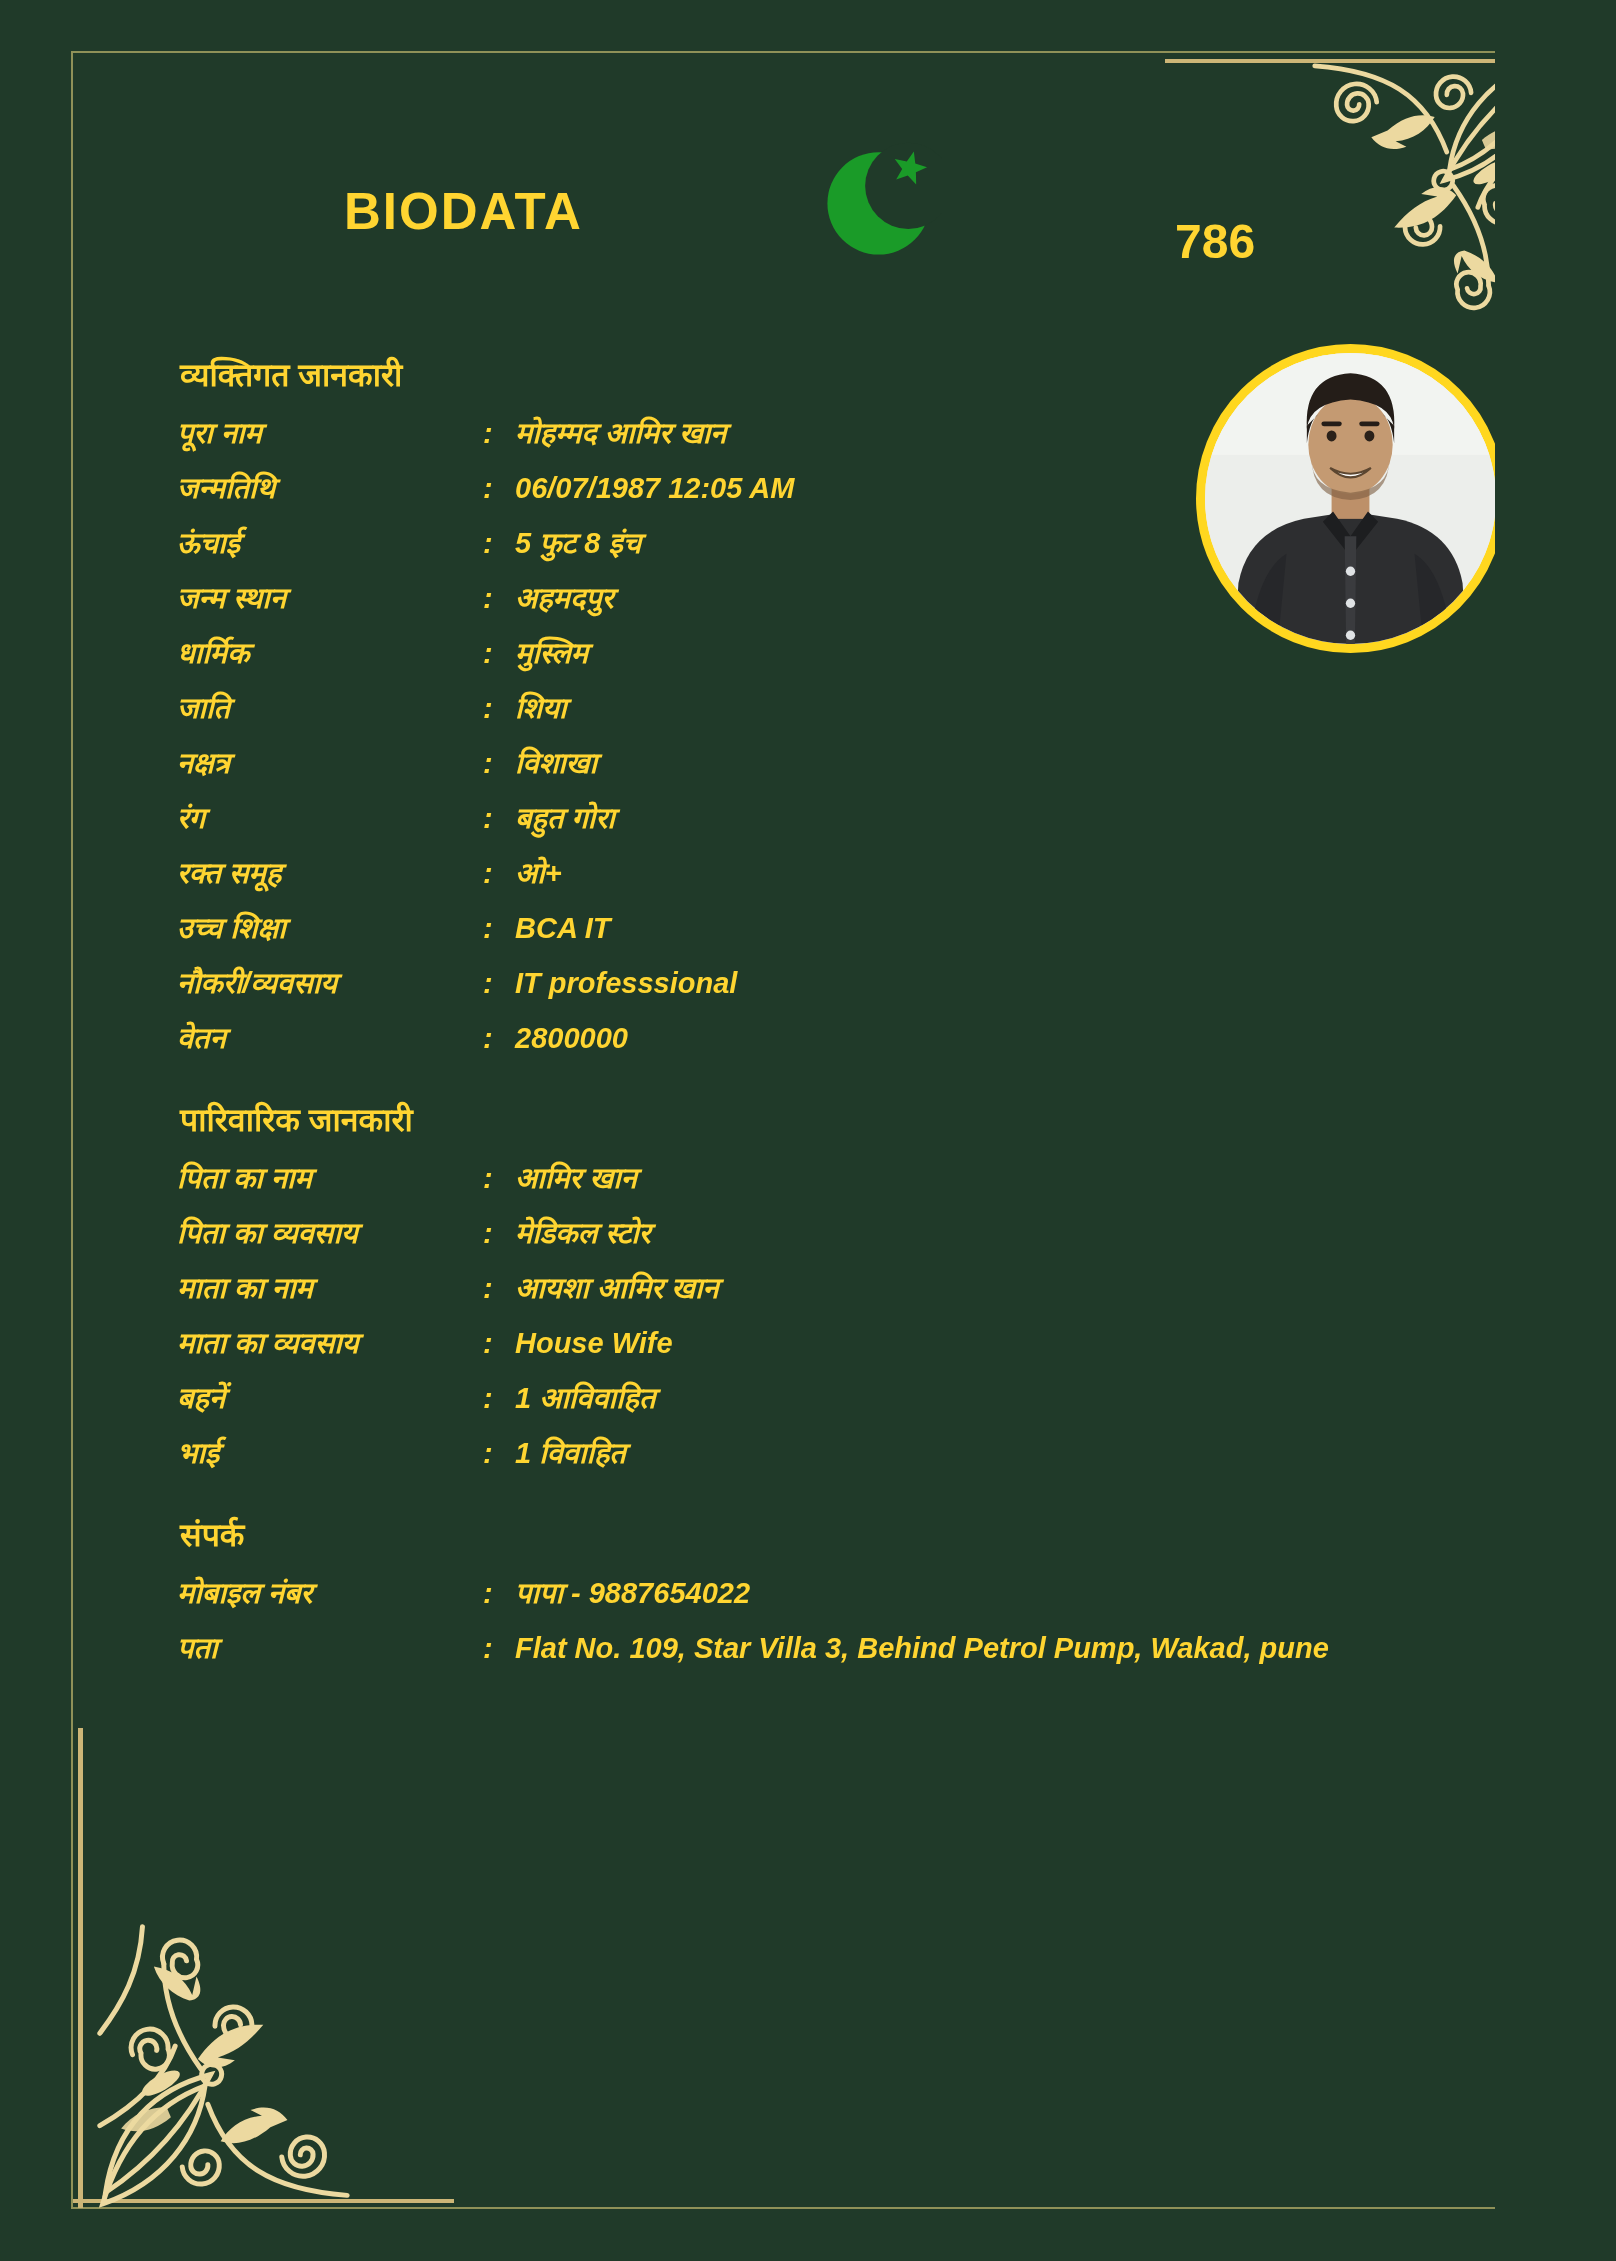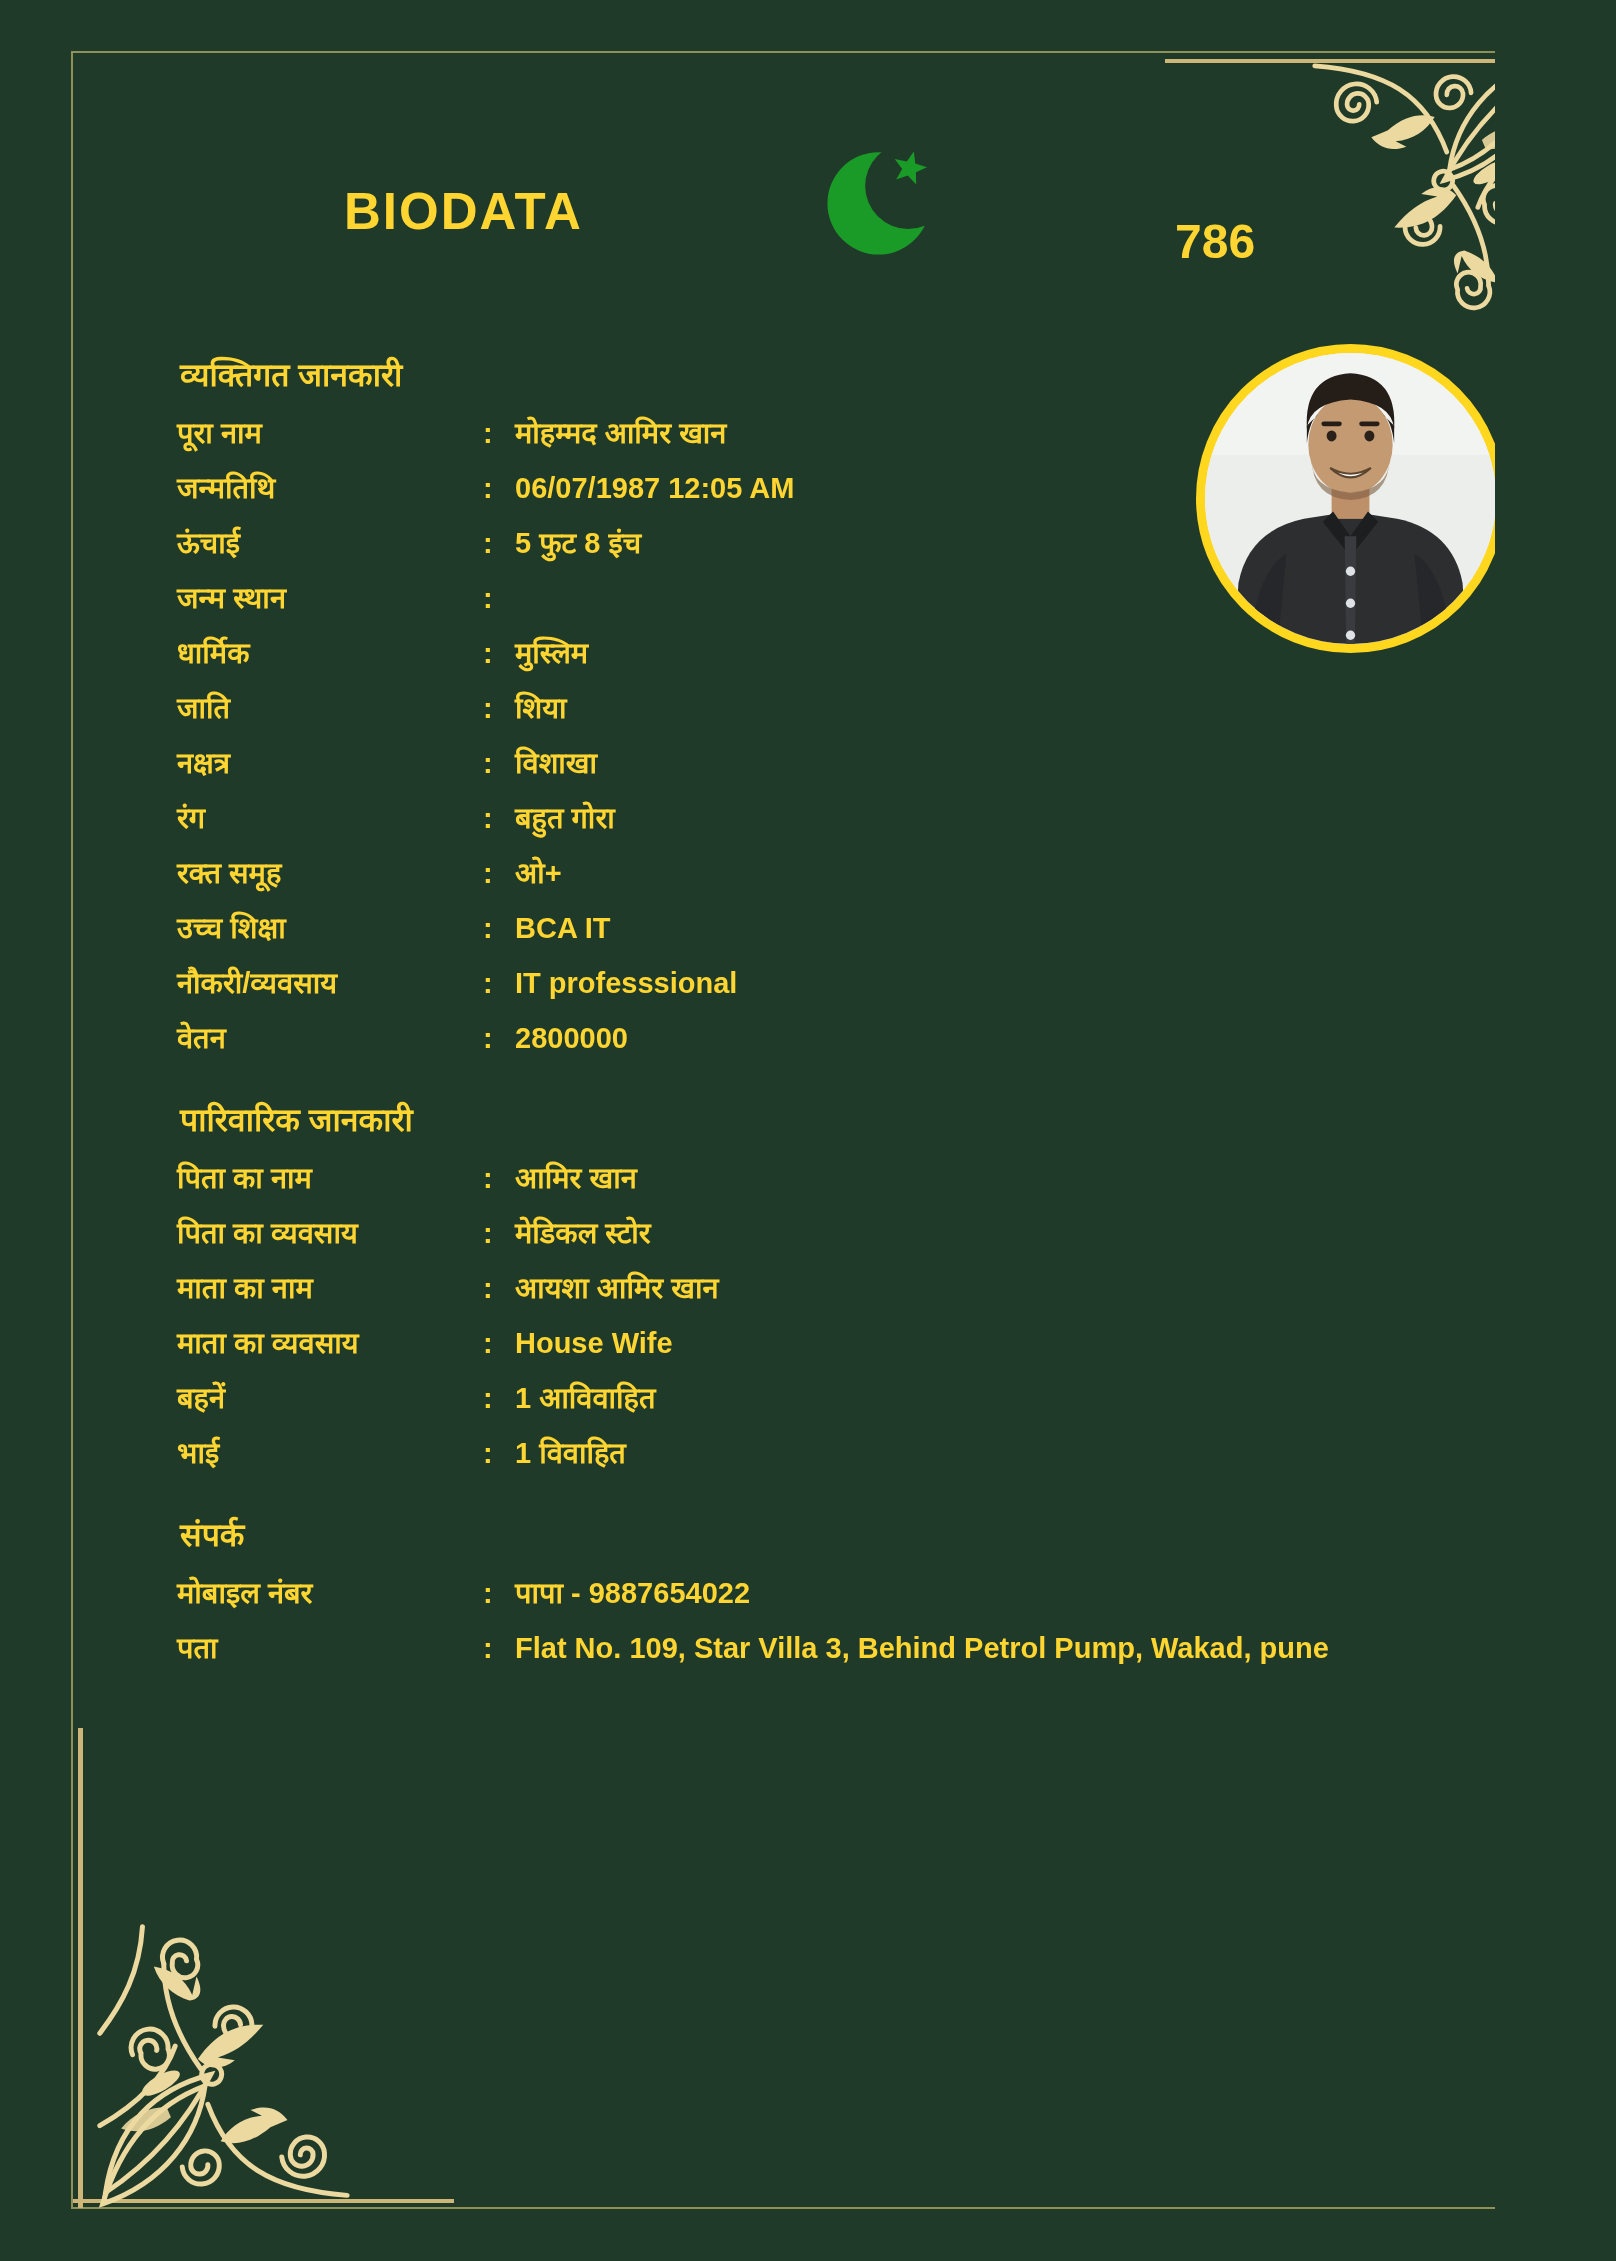--- a/index.html
+++ b/index.html
@@ -41,7 +41,7 @@
   .section + .section{margin-top:27px;}
   .row{
     display:flex; align-items:flex-start;
-    font-size:29px; font-weight:700; color:#ffd531; line-height:55px;
+    font-size:29px; font-weight:700; color:#ffd531; line-height:55px;font-style:italic;
   }
   .row .lbl{width:306px; flex:none;}
   .row .sep{width:32px; flex:none;}

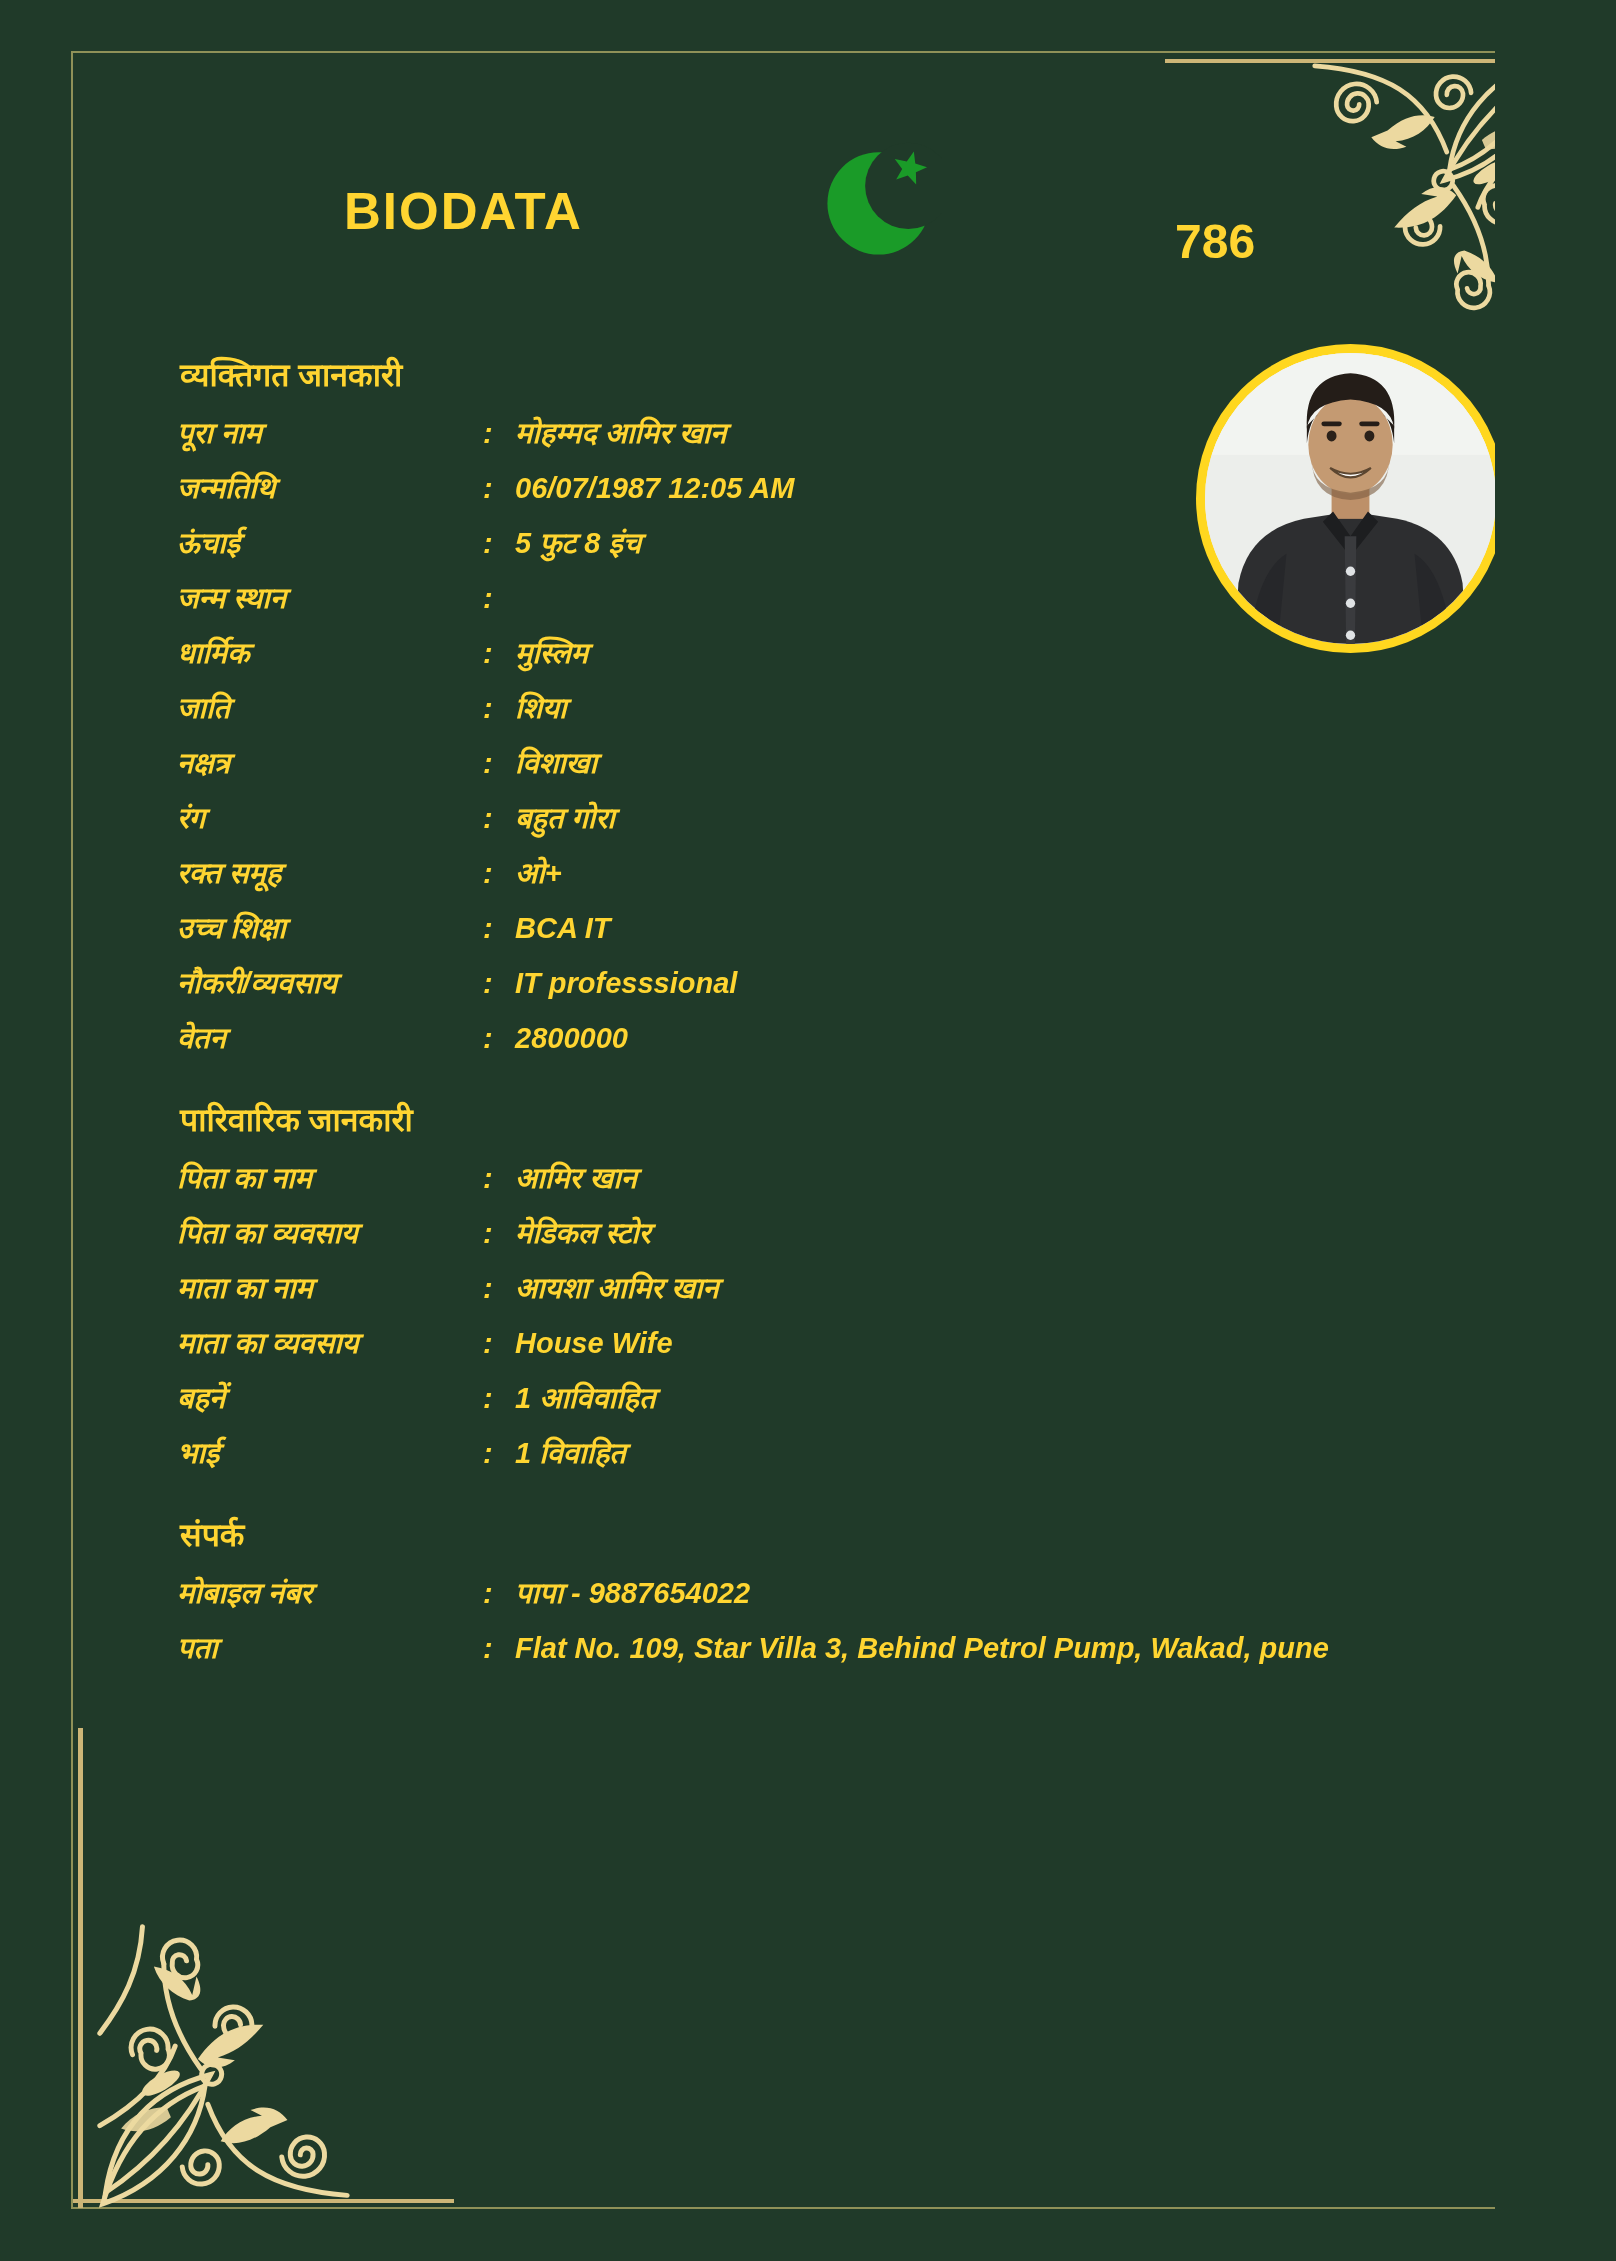--- a/index.html
+++ b/index.html
@@ -171,6 +171,7 @@
       <div class="row">
         <span class="lbl">जन्म स्थान</span>
         <span class="sep">:</span>
+        <span class="val">अहमदपुर</span>
       </div>
       <div class="row">
         <span class="lbl">धार्मिक</span>

